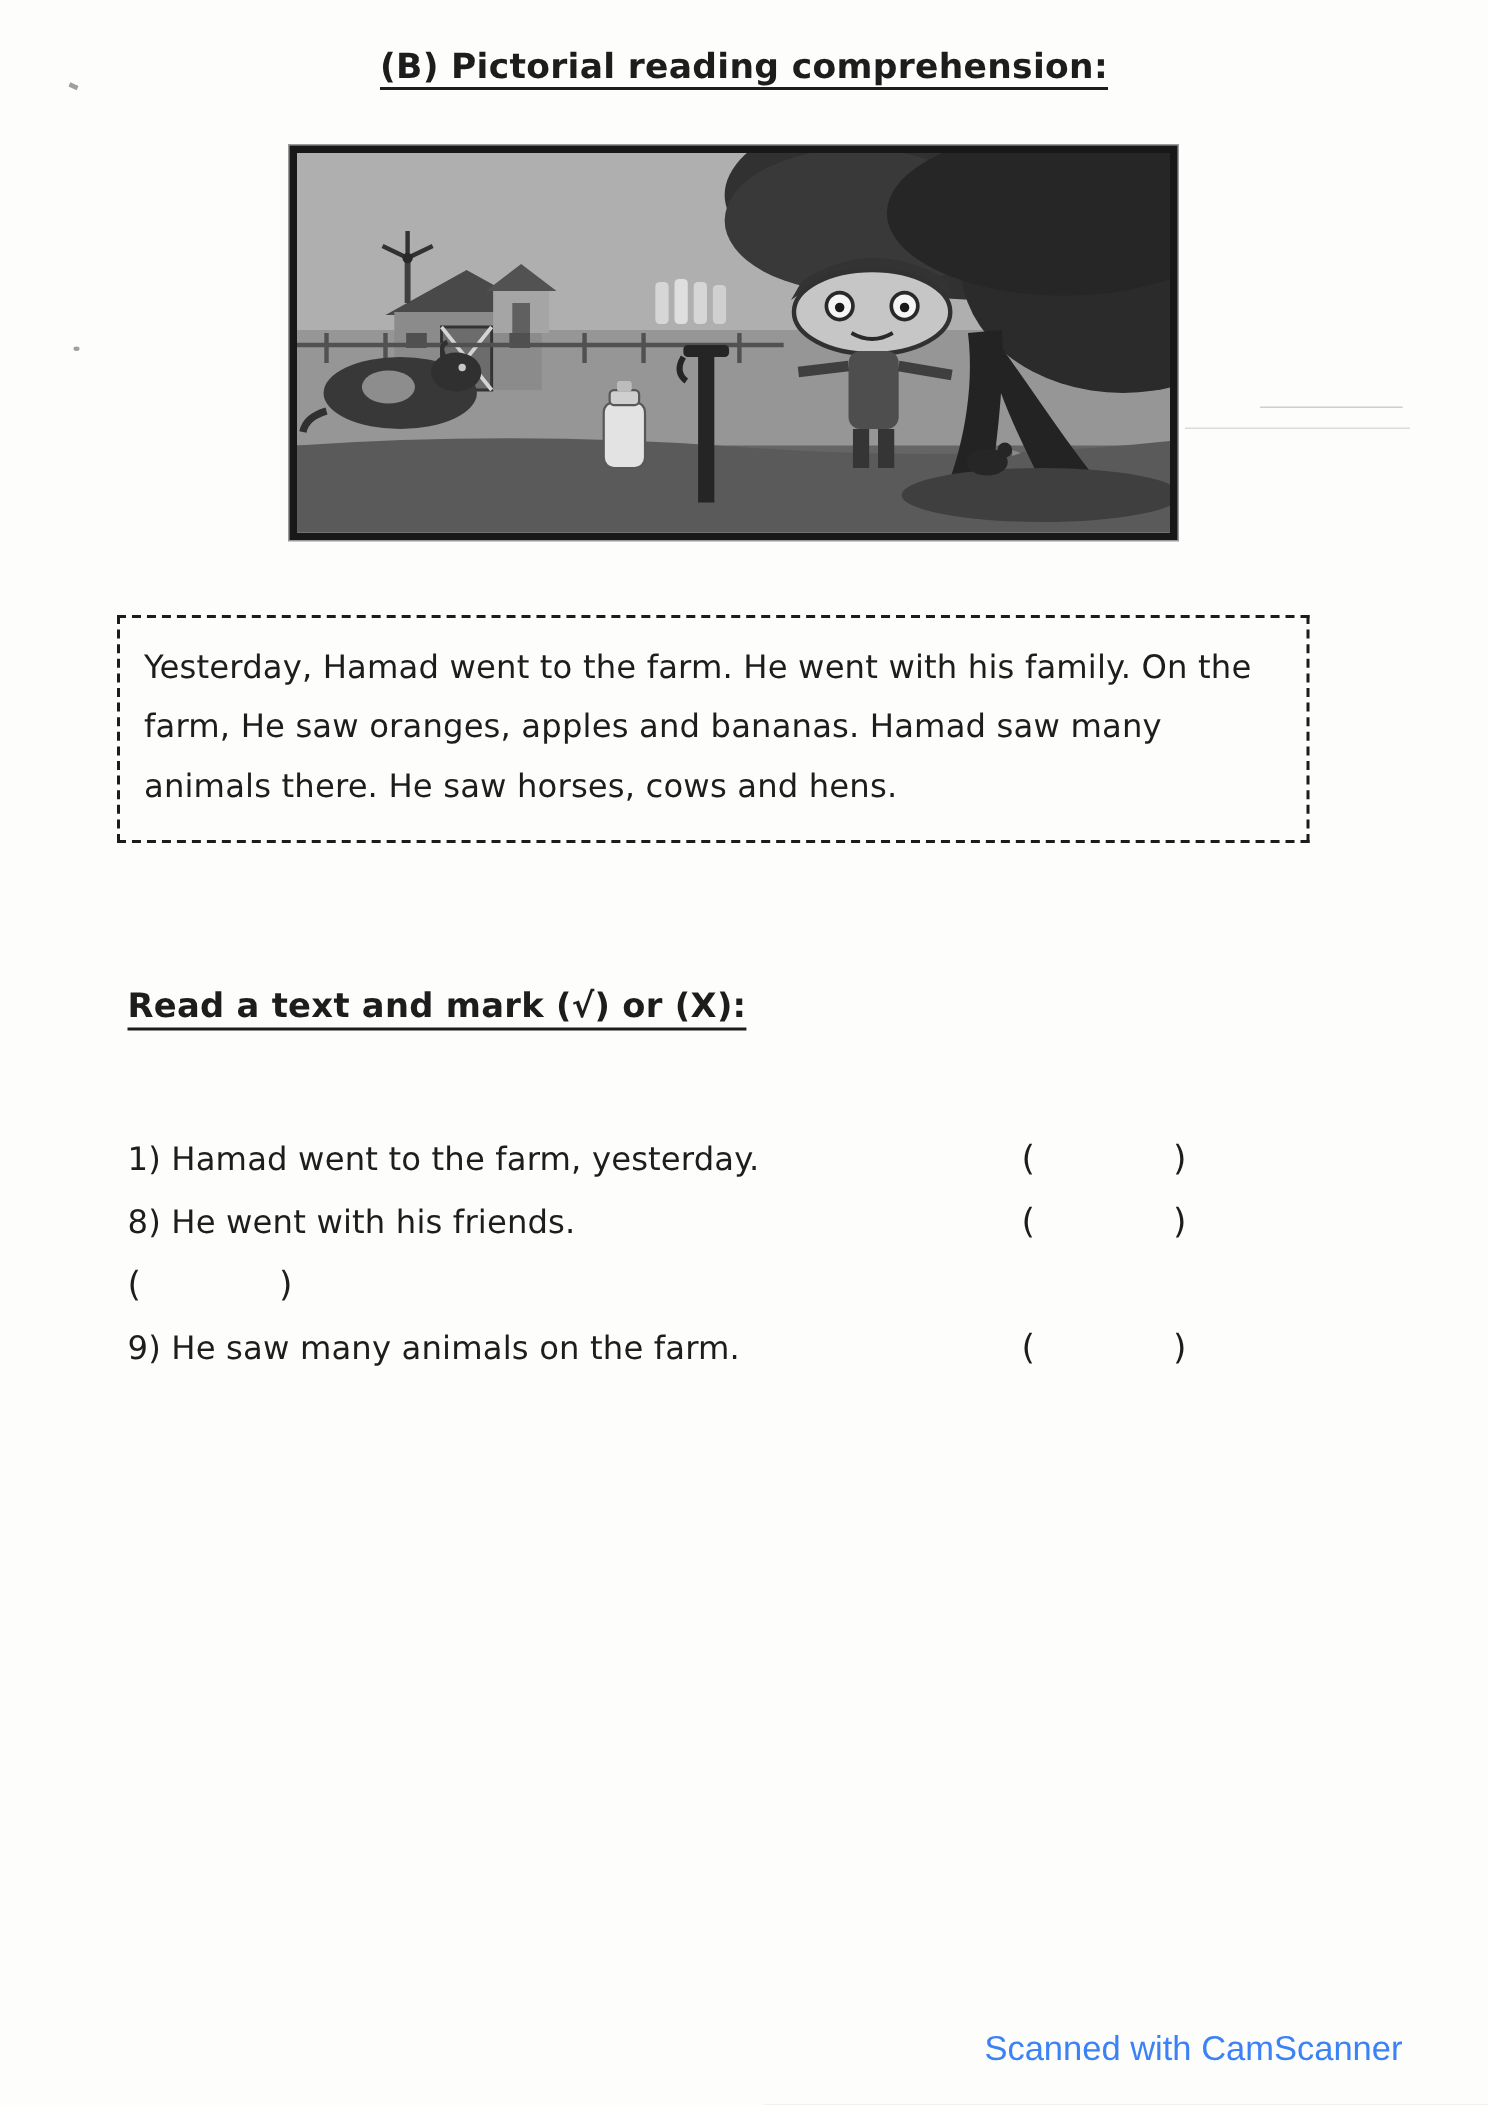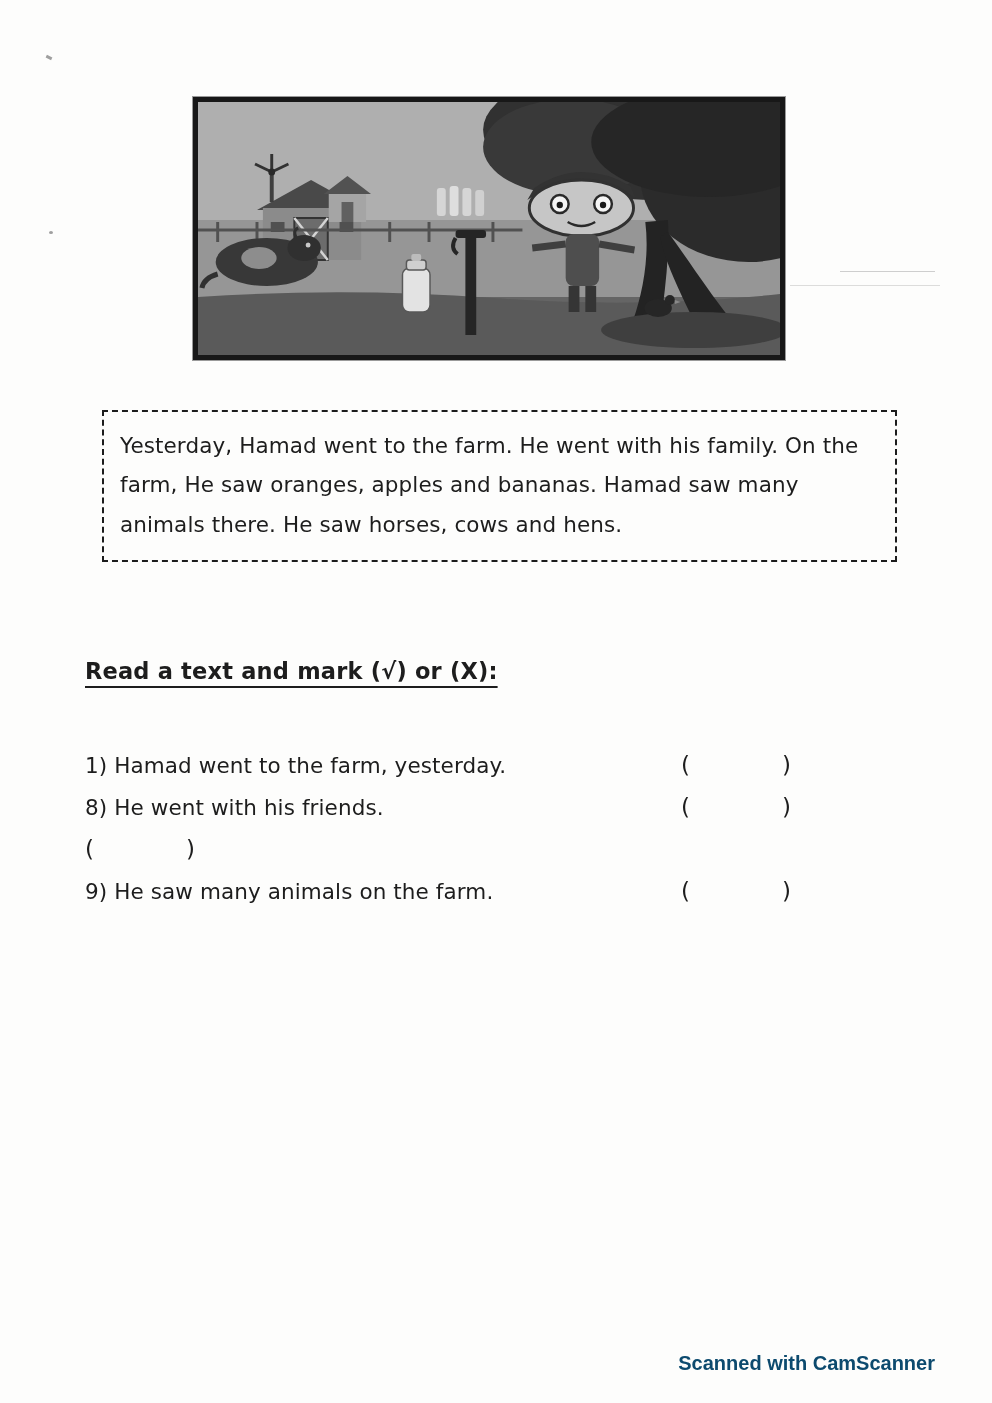--- a/index.html
+++ b/index.html
@@ -122,6 +122,9 @@
   <div class="scan-artifact artifact-3"></div>
   <div class="scan-artifact artifact-4"></div>
 
+  <div class="title">
+    <span>(B) Pictorial reading comprehension:</span>
+  </div>
 
   <div class="picture-frame">
     <svg viewBox="0 0 592 253" preserveAspectRatio="none" aria-label="farm scene">

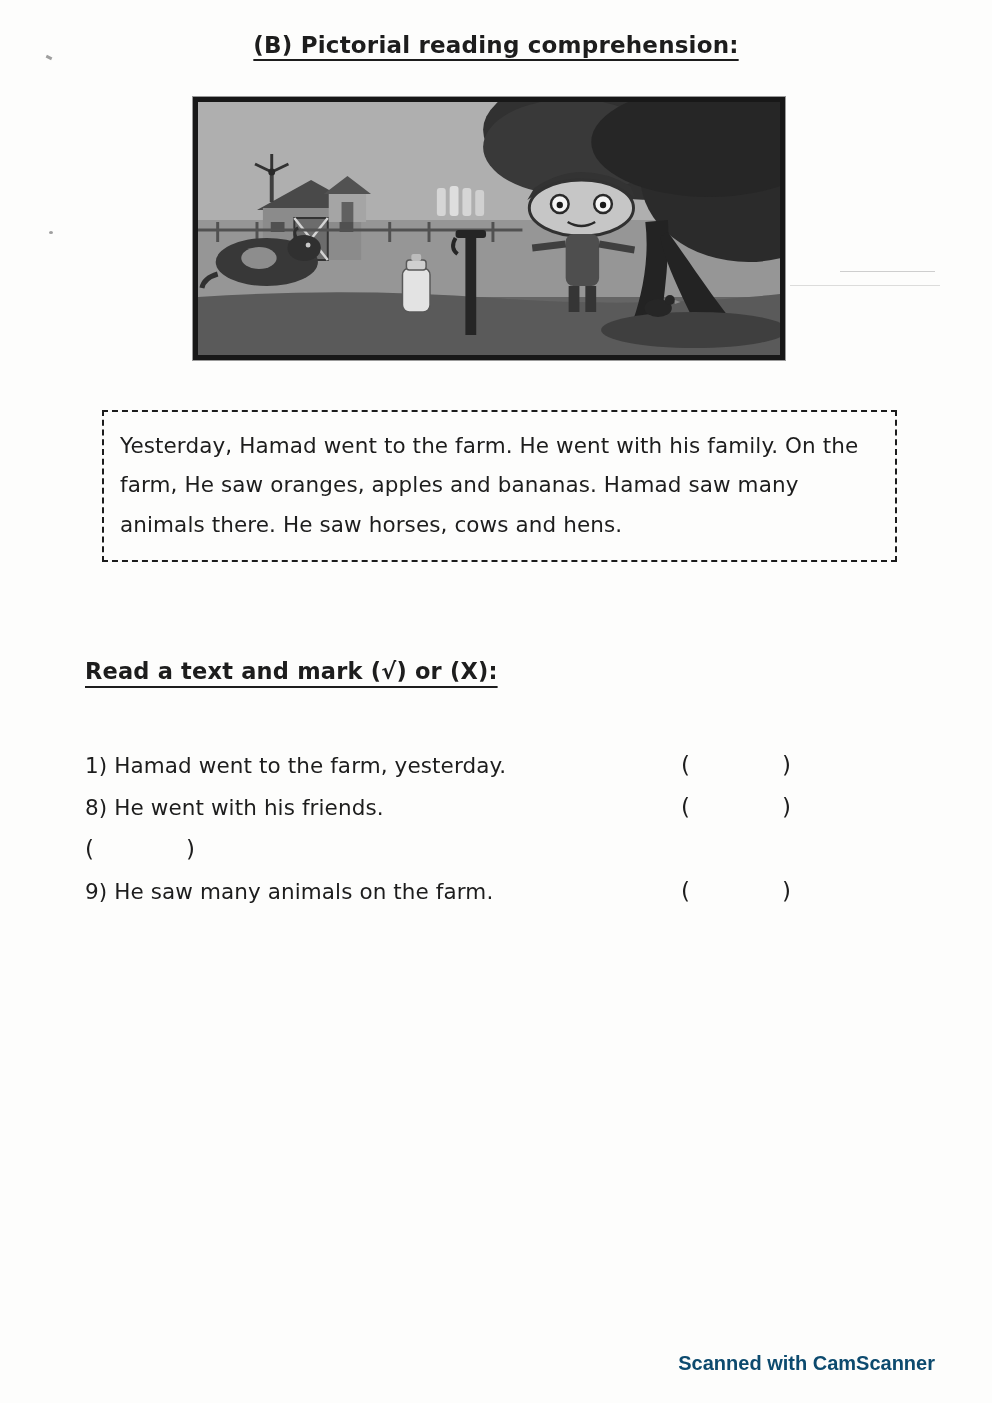--- a/index.html
+++ b/index.html
@@ -50,7 +50,7 @@
   }
   .passage-box {
     position: absolute;
-    left: 102px;
+    left: 78px;
     top: 410px;
     width: 795px;
     box-sizing: border-box;

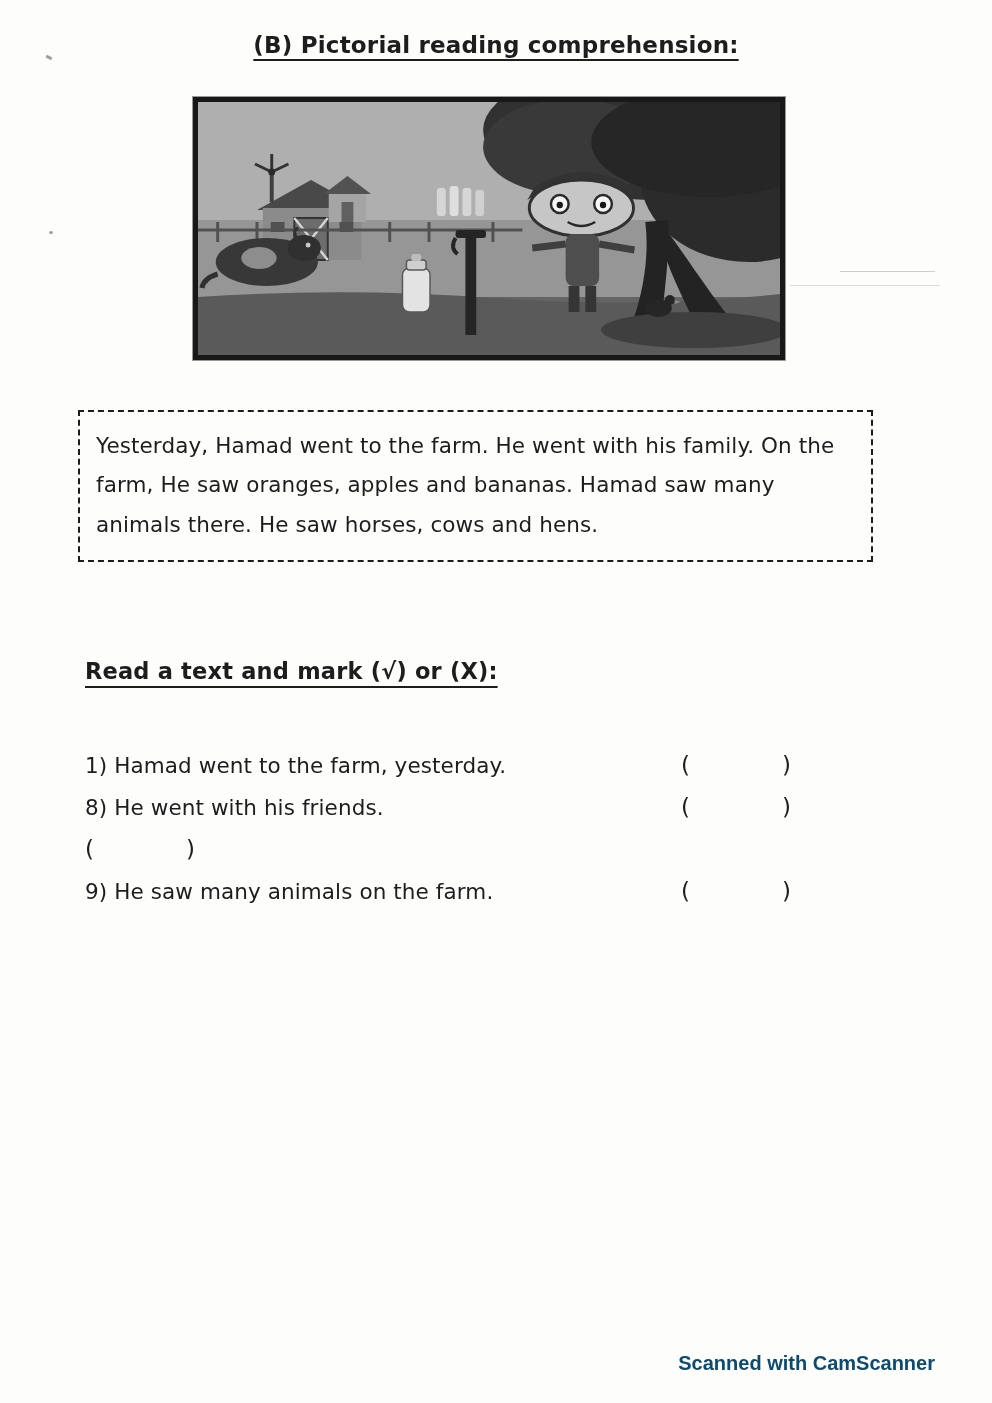--- a/index.html
+++ b/index.html
@@ -80,7 +80,7 @@
   }
   .q-row {
     display: flex;
-    align-items: center;
+    align-items: flex-end;
     height: 42px;
     font-size: 21.5px;
     letter-spacing: 0.1px;

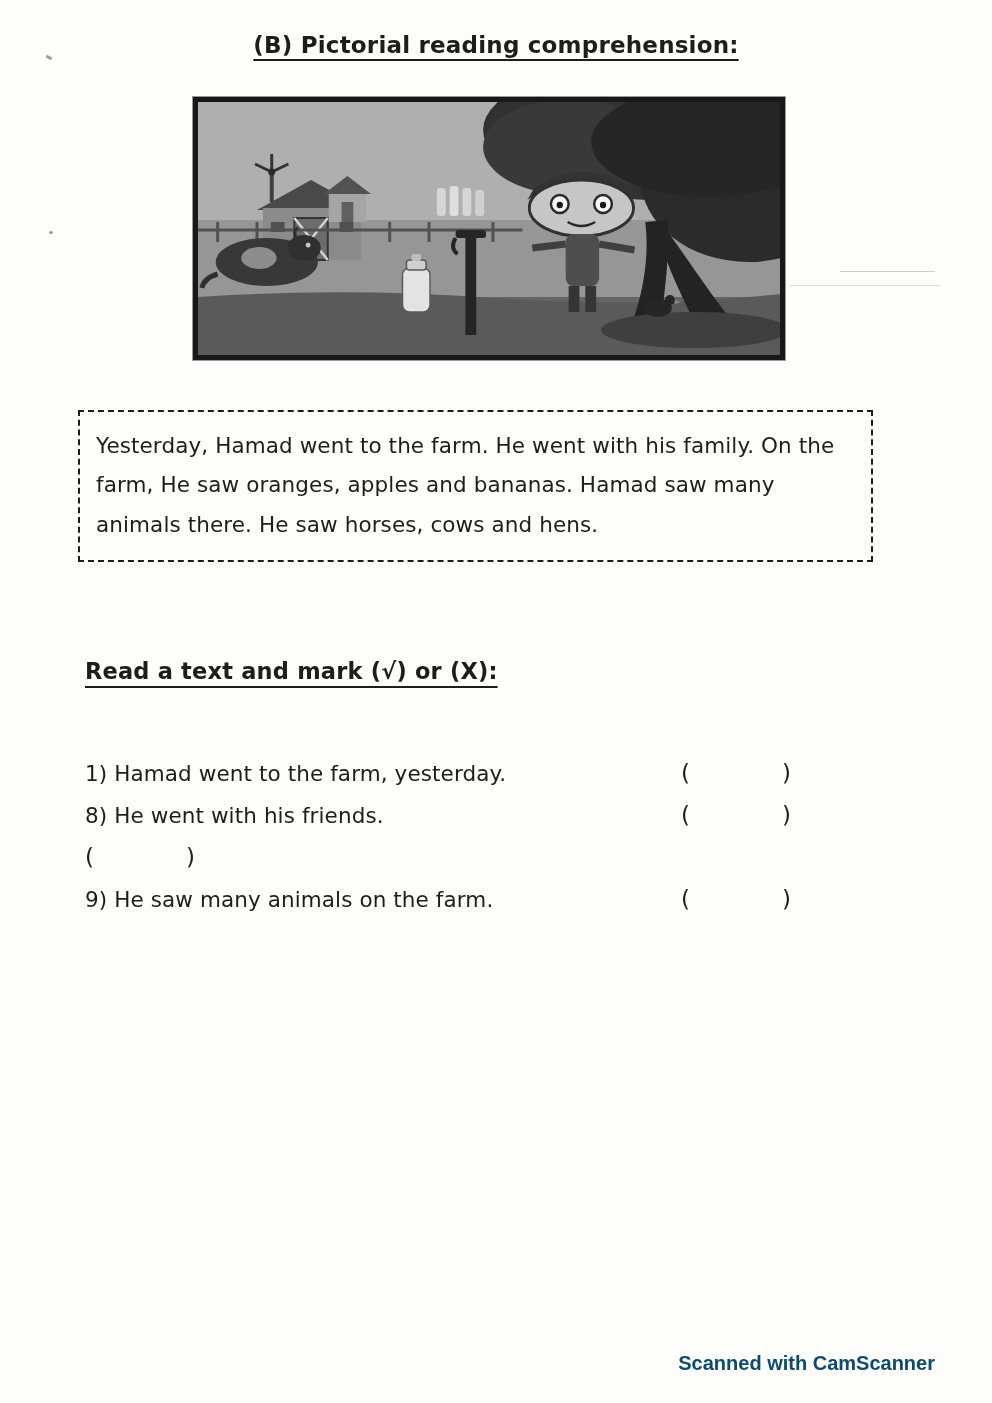--- a/index.html
+++ b/index.html
@@ -99,9 +99,9 @@
     right: 57px;
     top: 1352px;
     font-family: "Liberation Sans", sans-serif;
-    font-weight: bold;
-    font-size: 20px;
-    color: #0c4a6e;
+    font-weight: normal;
+    font-size: 23px;
+    color: #3b82f6;
   }
   .scan-artifact {
     position: absolute;

